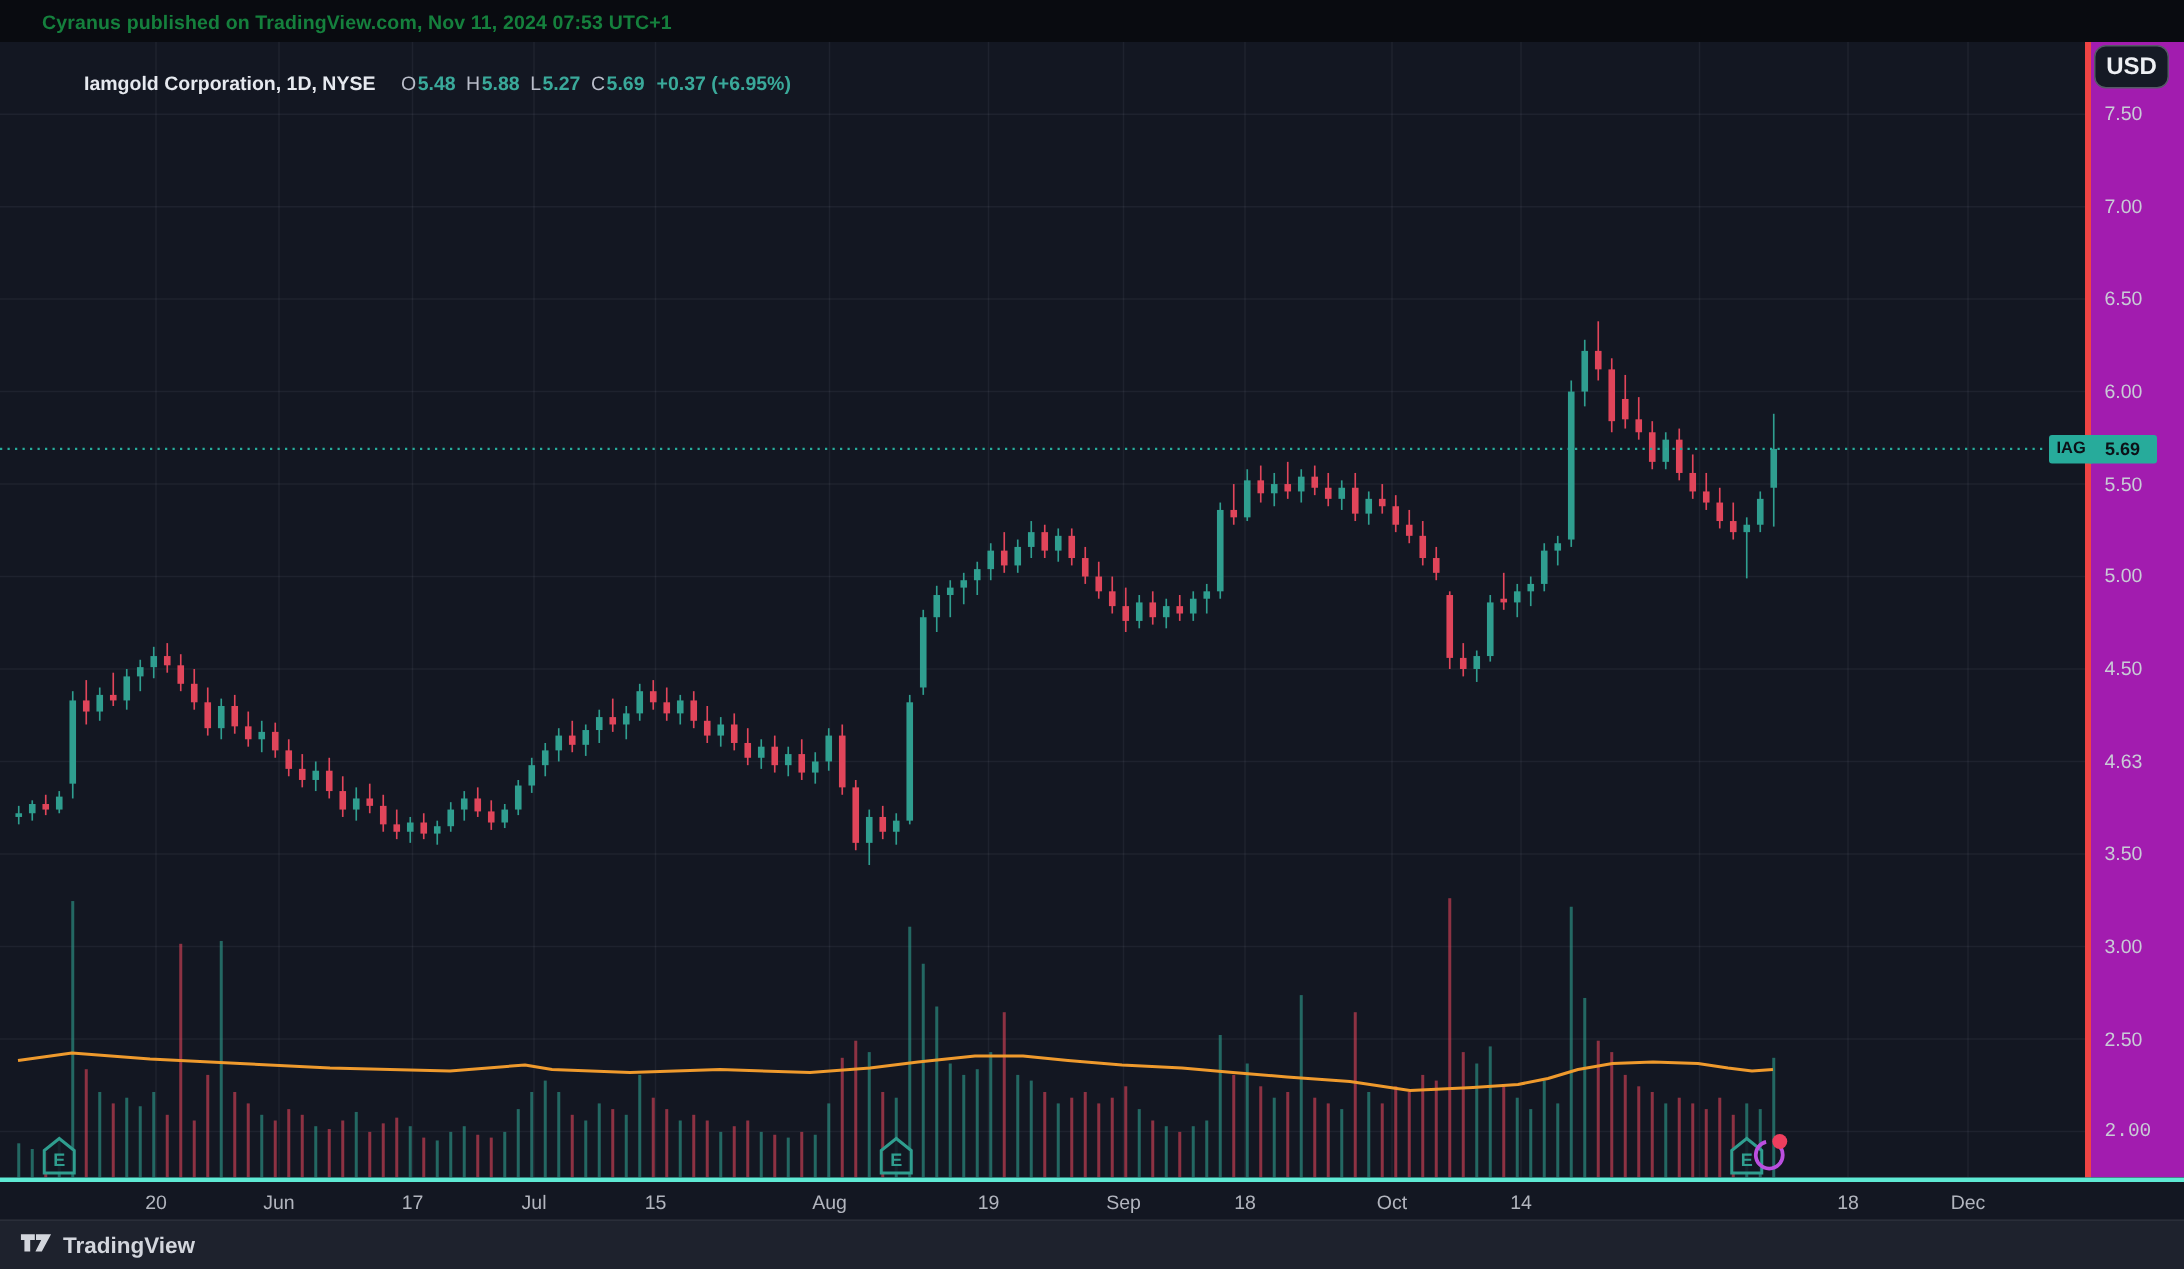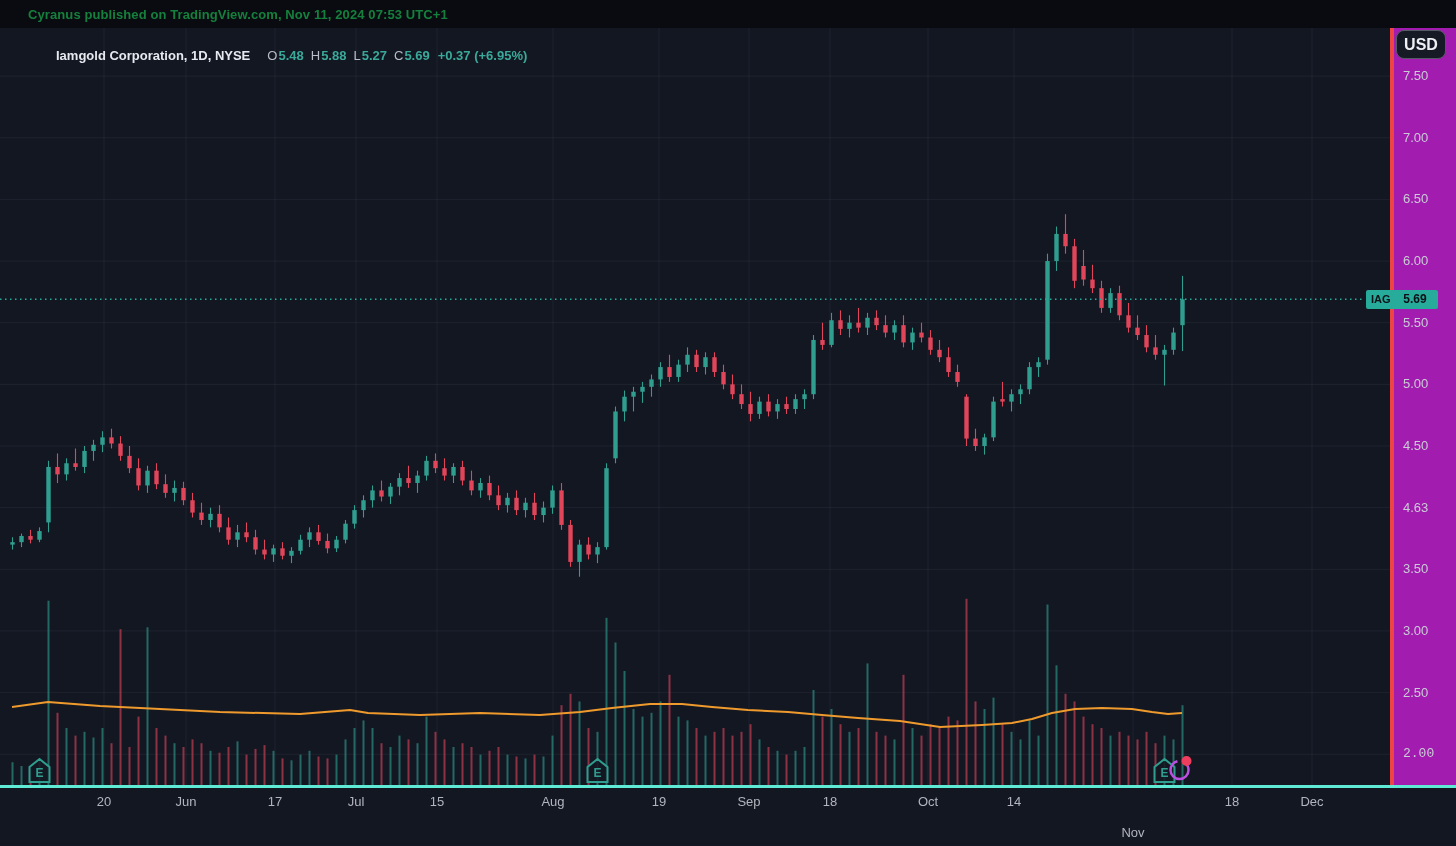--- a/index.html
+++ b/index.html
@@ -545,6 +545,15 @@
   <div class="sym-badge" style="top: 289.773px;">IAG</div>
   <div class="price-badge" style="top: 289.773px;">5.69</div>
 
+  <div class="footer">
+    <div class="brand">
+      <svg width="22" height="17" viewBox="0 0 28 22">
+        <polygon points="1,1 13,1 13,6 9,6 9,16 4,16 4,6 1,6" fill="#d3d6dd"></polygon>
+        <polygon points="14,1 27,1 19,16 13.5,16 18.5,6 14,6" fill="#d3d6dd"></polygon>
+      </svg>
+      <span class="brand-text">TradingView</span>
+    </div>
+  </div>
 
 </div>
 

